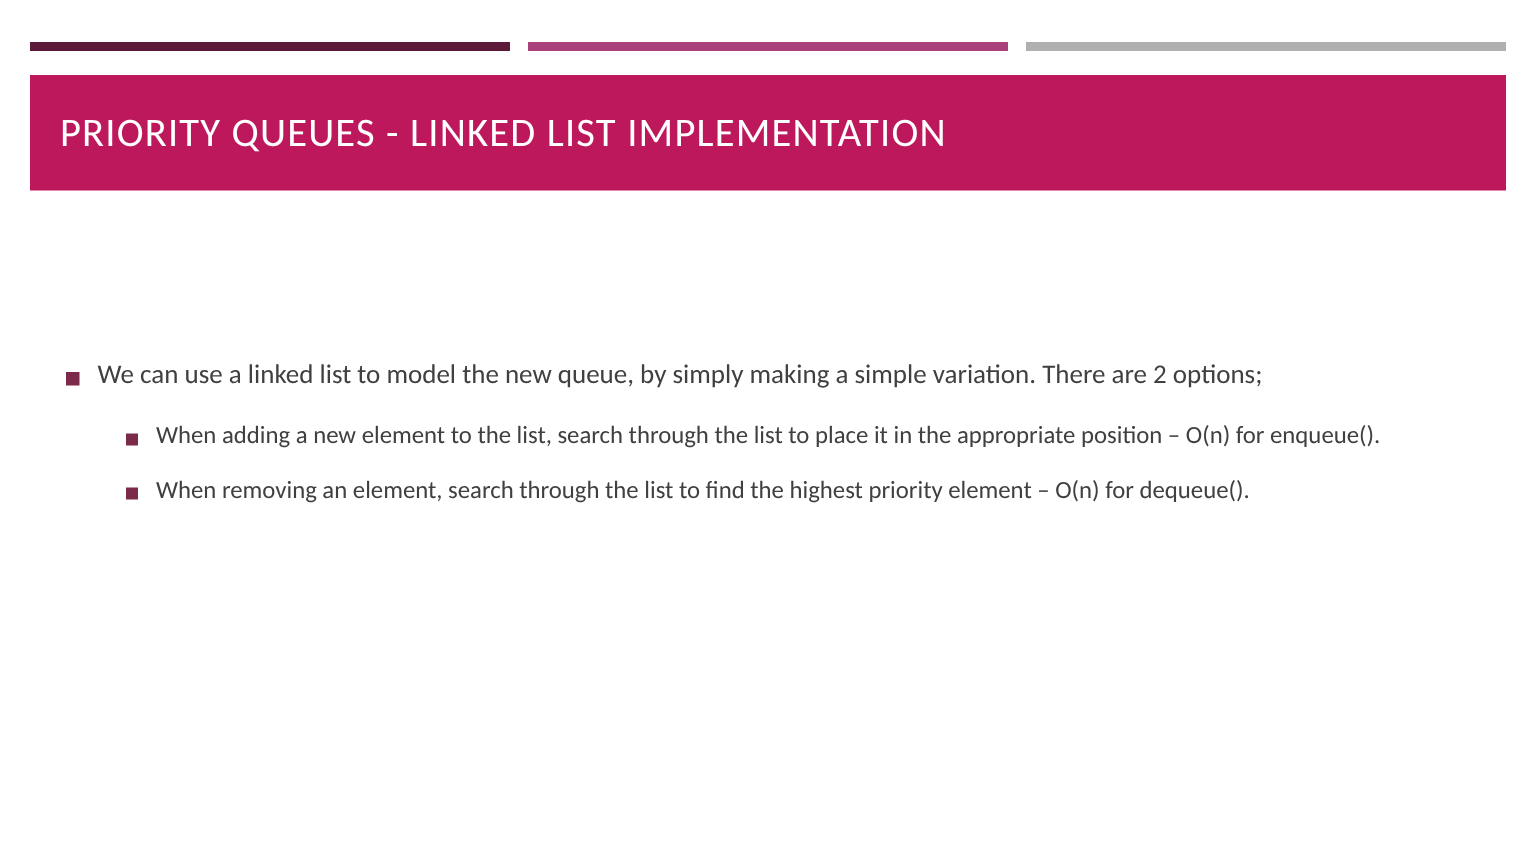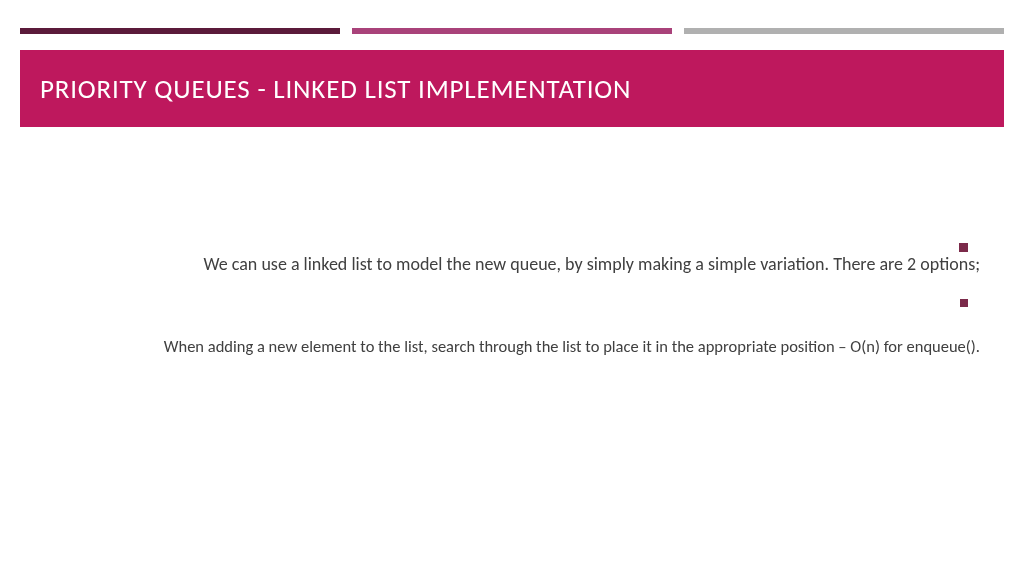--- a/index.html
+++ b/index.html
@@ -45,9 +45,8 @@
     }
     .bullet-row {
       display: flex;
-      align-items: flex-end;
+      align-items: center;
       margin-bottom: 18px;
-      flex-direction: column;
     }
     .bullet-square {
       width: 9px;

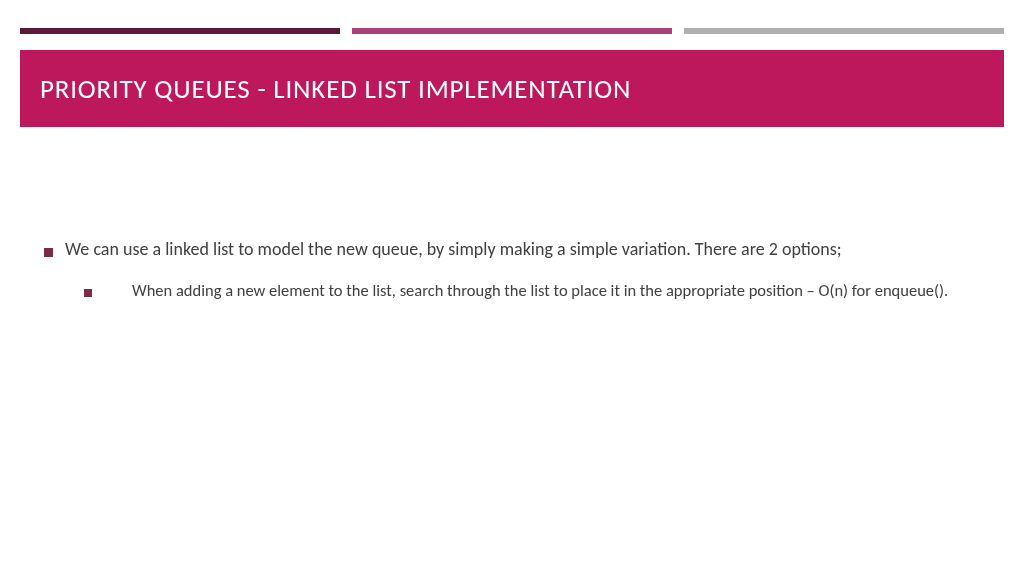--- a/index.html
+++ b/index.html
@@ -74,7 +74,6 @@
     }
     .sub-list .bullet-row {
       margin-bottom: 14px;
-      gap: 28px;
     }
   </style>
 </head>

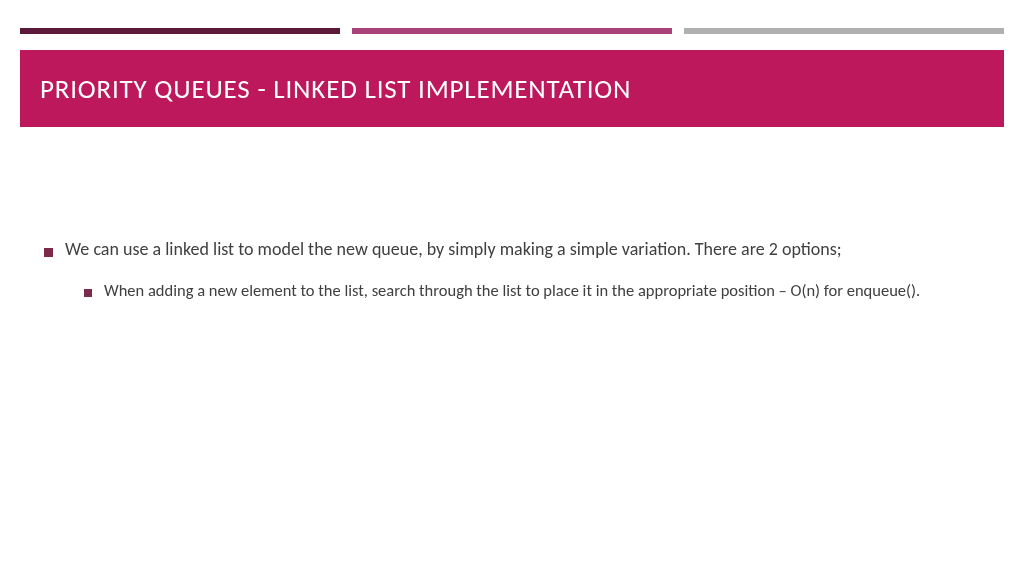--- a/index.html
+++ b/index.html
@@ -99,6 +99,10 @@
       <div class="bullet-square sub"></div>
       <div class="bullet-text">When adding a new element to the list, search through the list to place it in the appropriate position – O(n) for enqueue().</div>
     </div>
+    <div class="bullet-row">
+      <div class="bullet-square sub"></div>
+      <div class="bullet-text">When removing an element, search through the list to find the highest priority element – O(n) for dequeue().</div>
+    </div>
   </div>
 </div>
 

